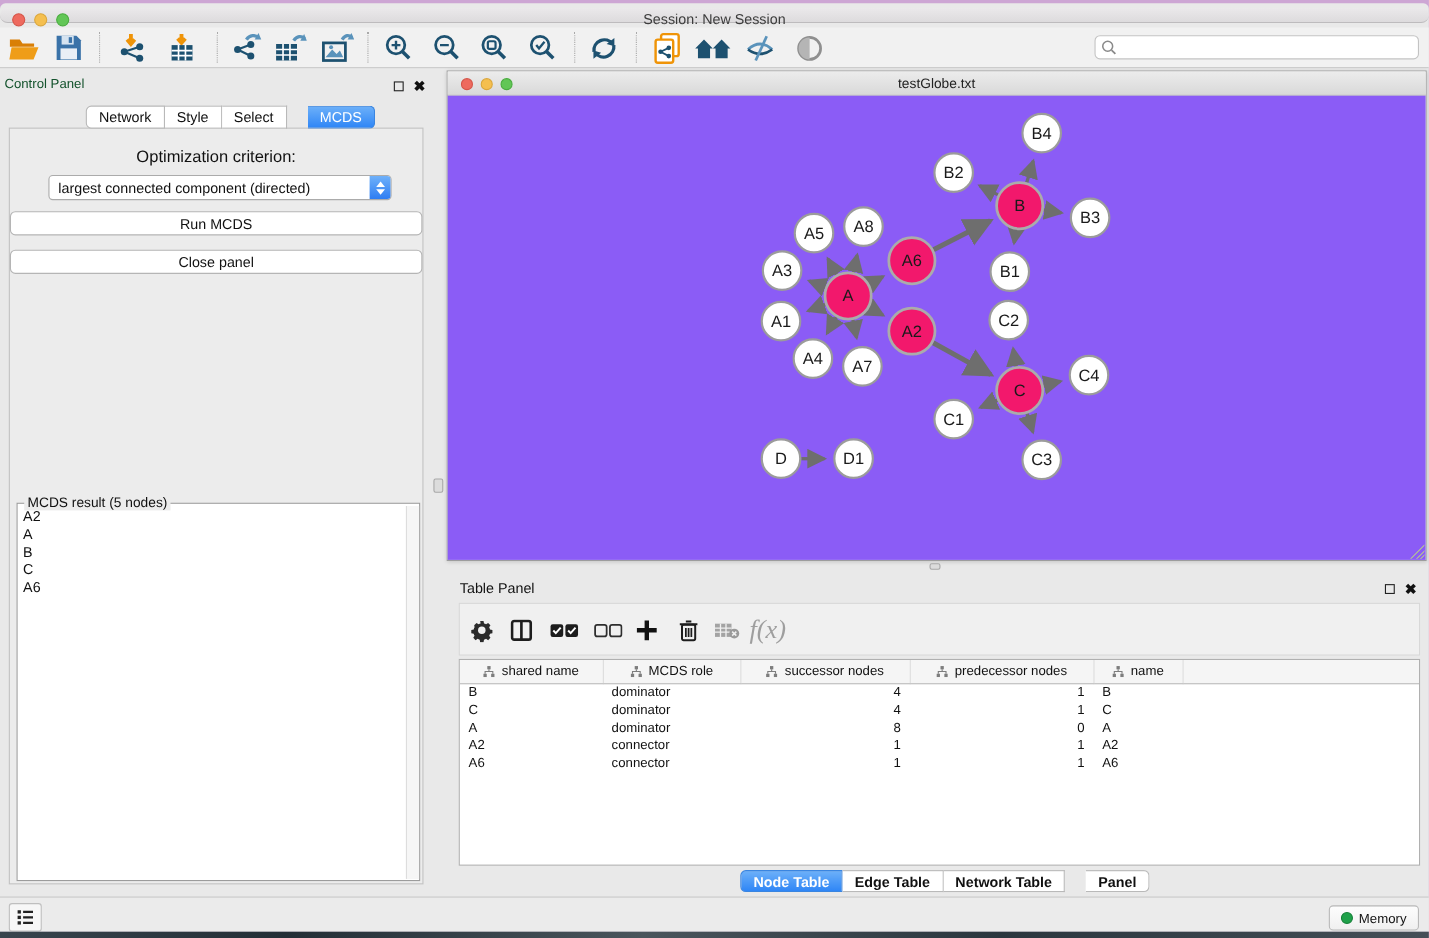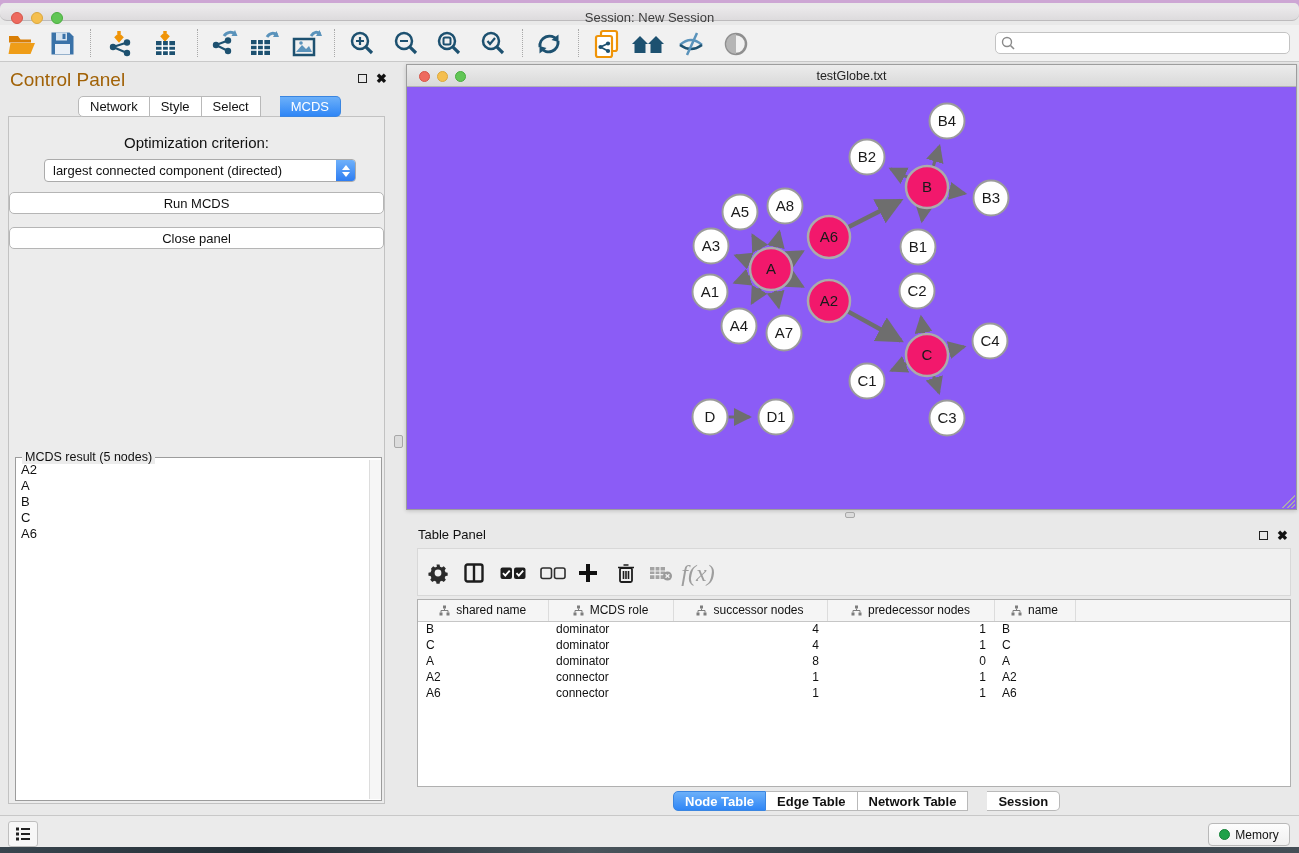--- a/index.html
+++ b/index.html
@@ -34,7 +34,7 @@
     background:transparent; font-family:"Liberation Sans",sans-serif; }
 
   
-  .cp-header-title { position:absolute; left:10px; top:66px; font-size:19px; color:#a16207; }
+  .cp-header-title { position:absolute; left:4px; top:66px; font-size:12px; color:#14532d; }
   .float-ico { position:absolute; width:9px; height:9px; border:1.5px solid #222; background:transparent; }
   .close-ico { position:absolute; font-size:13px; font-weight:bold; color:#111; line-height:11px; }
   .cp-float { left:358px; top:71px; } .cp-close { left:376px; top:70px; }

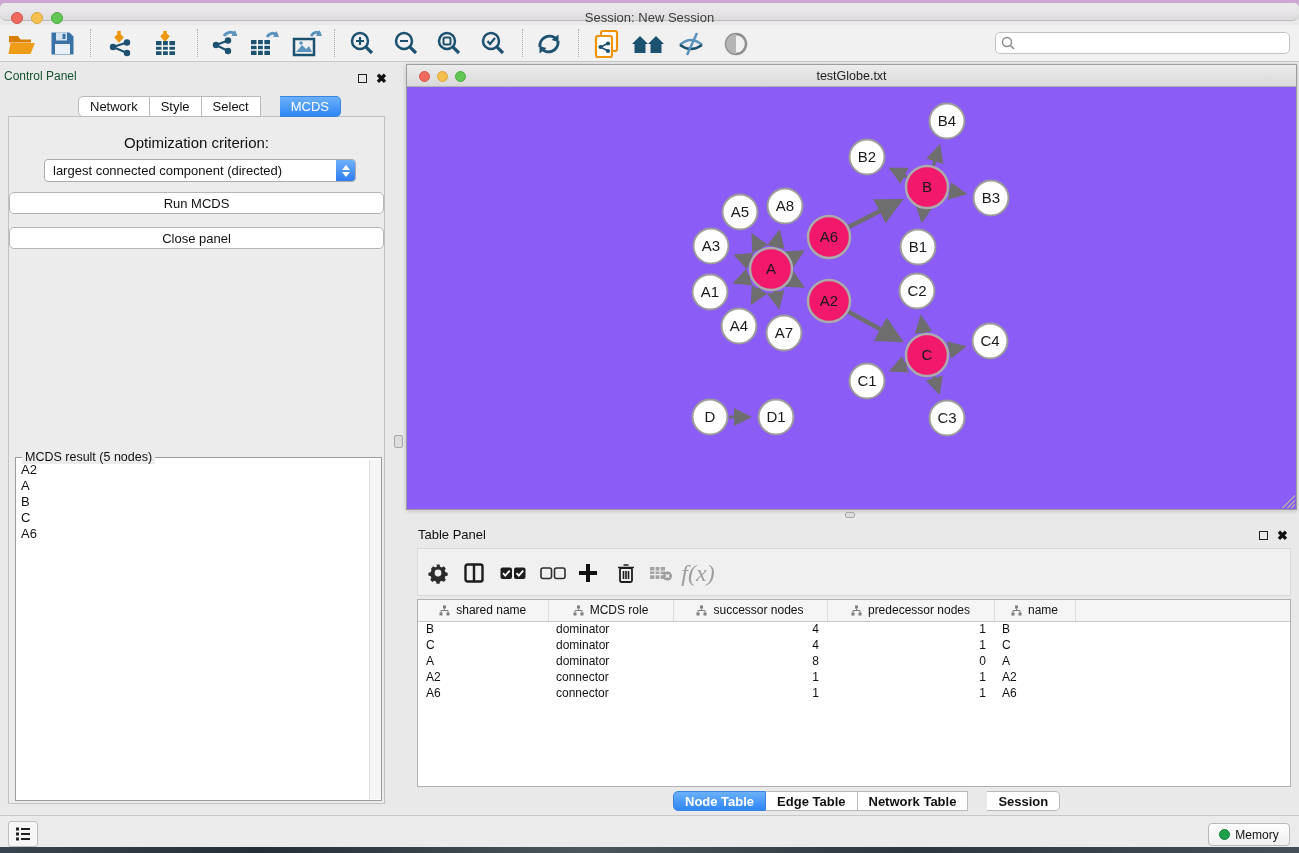--- a/index.html
+++ b/index.html
@@ -613,7 +613,7 @@
       <span class="active">Node Table</span>
       <span>Edge Table</span>
       <span>Network Table</span>
-      <span>Session</span>
+      <span>Panel</span>
     </div>
 
   <div class="statusbar">

